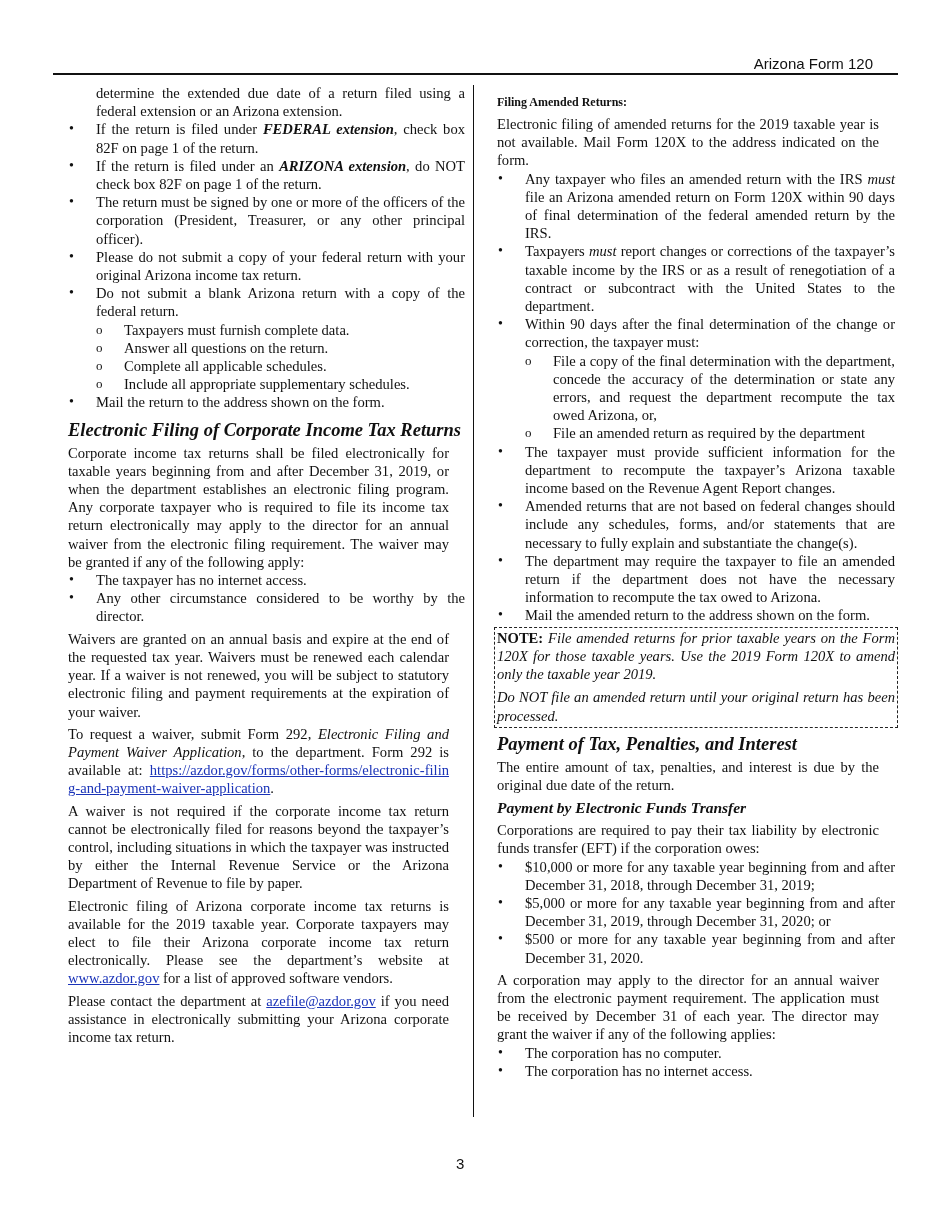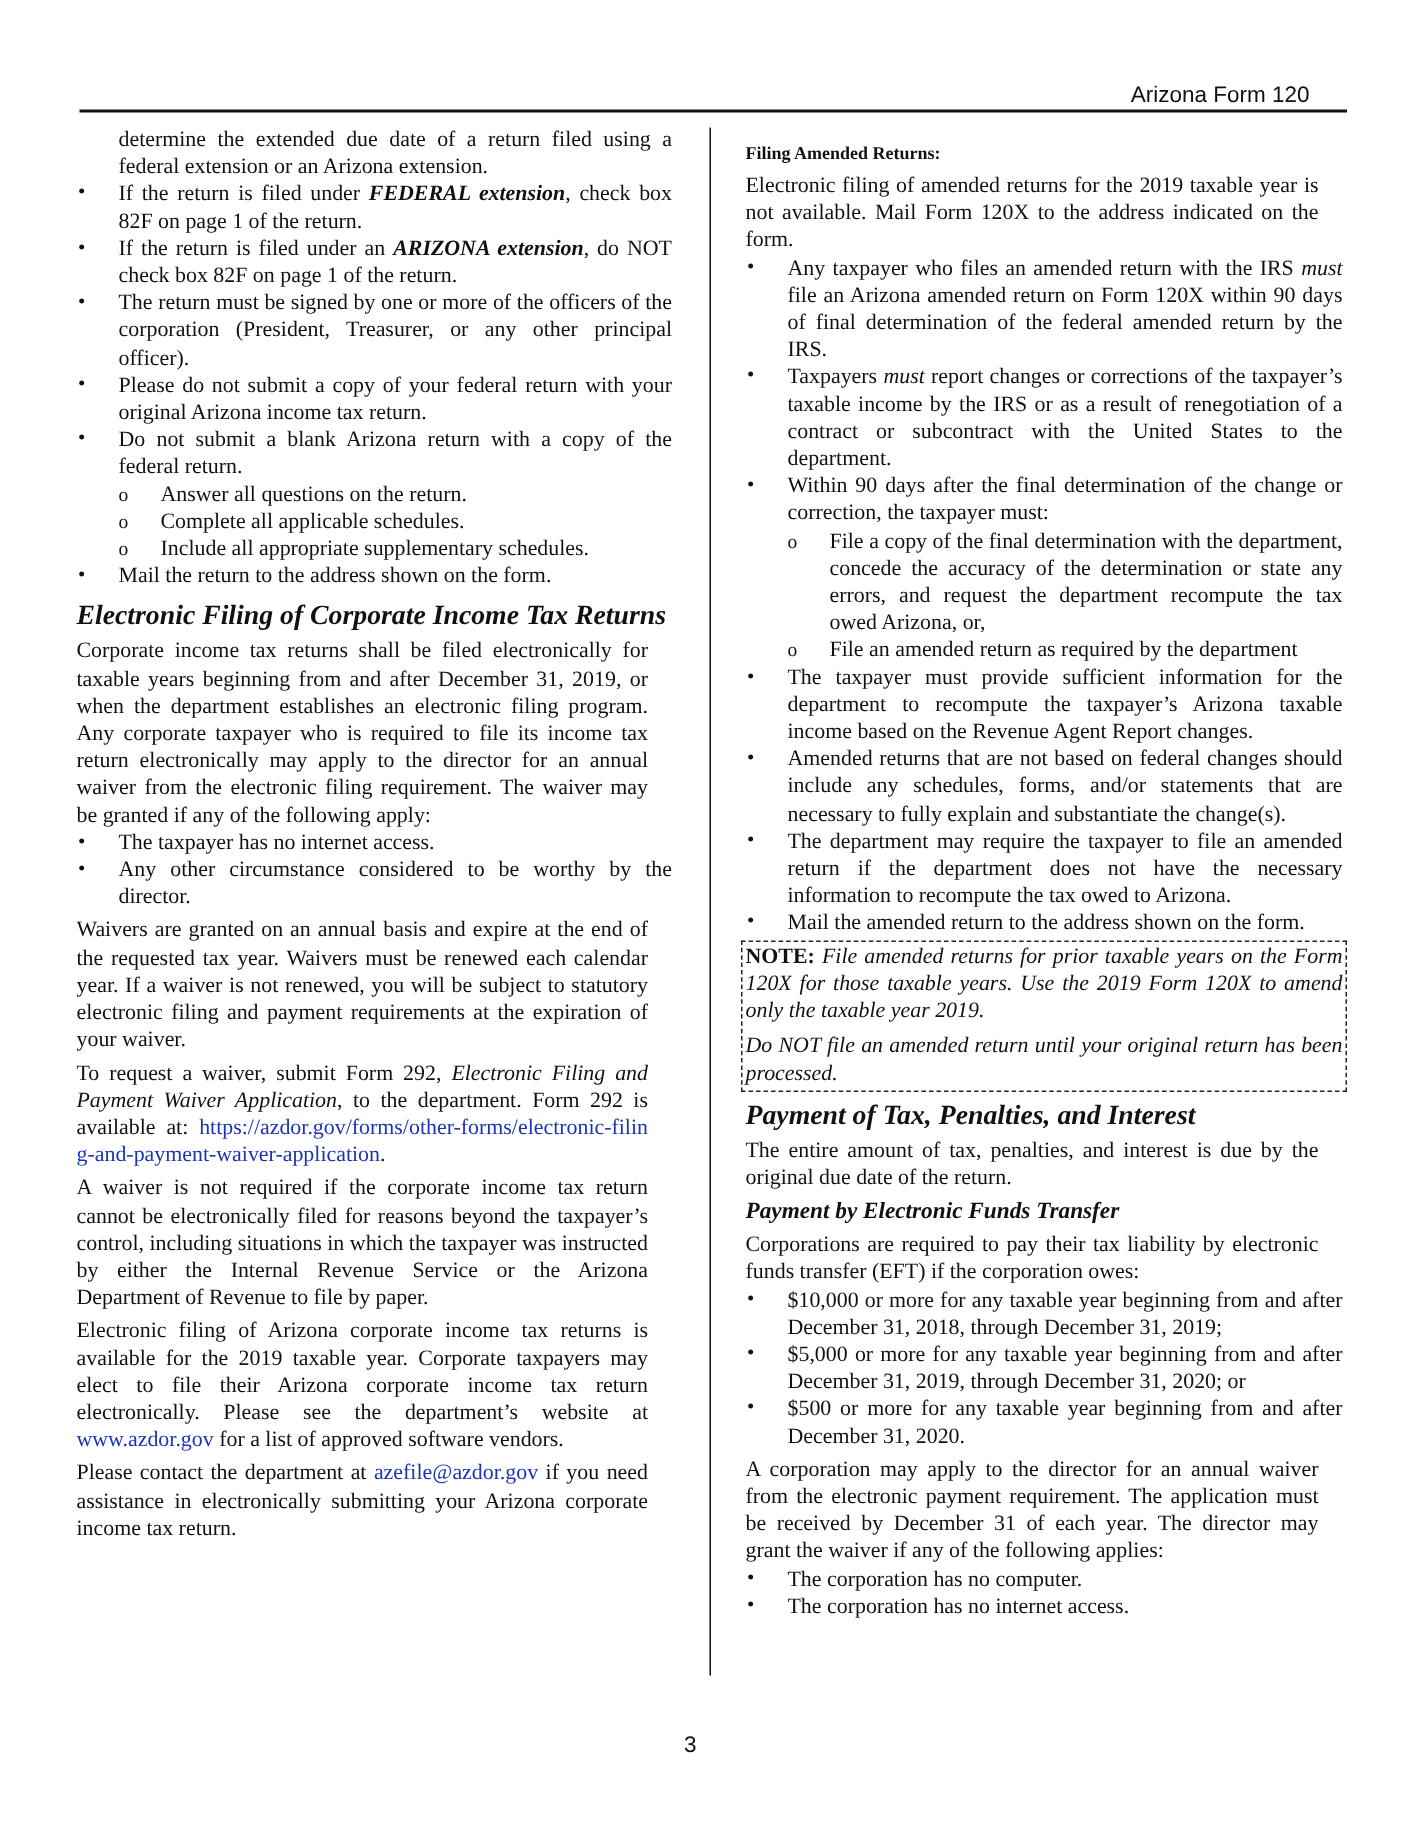--- a/index.html
+++ b/index.html
@@ -22,7 +22,7 @@
   .col {
     position: absolute; top: 84px; line-height: 18.2px;
   }
-  .col-left { left: 51px; width: 397px; }
+  .col-left { left: 68px; width: 397px; }
   .col-right { left: 497px; width: 398px; top: 92px; }
   p { margin: 0 16px 4px 0; text-align: justify; }
   .indent-cont { padding-left: 28px; text-align: justify; margin: 0; }

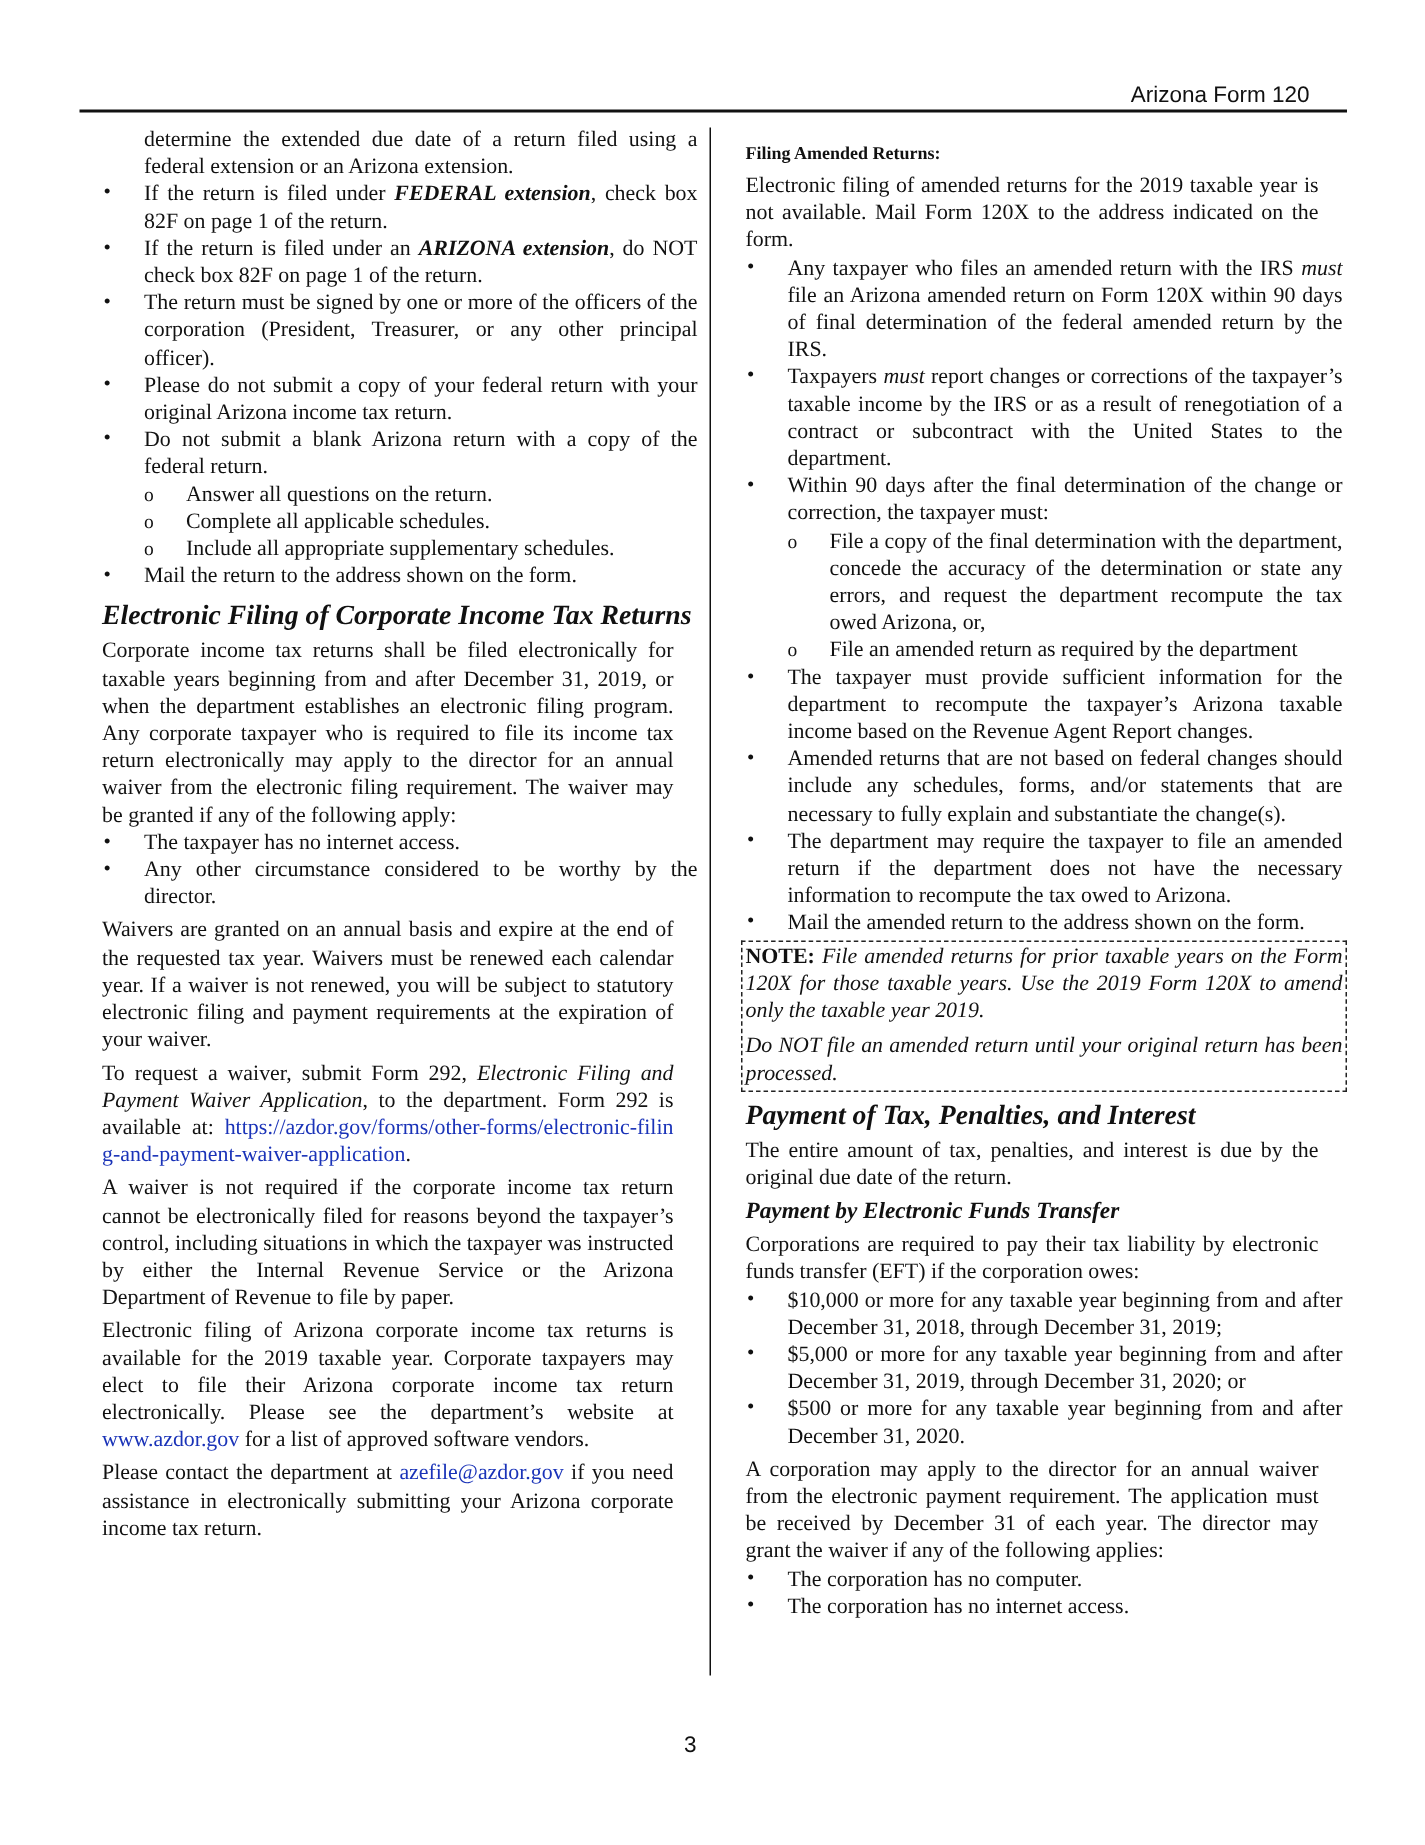--- a/index.html
+++ b/index.html
@@ -73,6 +73,7 @@
     <li>
       <span>Do not submit a blank Arizona return with a copy of the federal return.</span>
       <ul class="sub" style="margin-left:-28px;">
+        <li>Taxpayers must furnish complete data.</li>
         <li>Answer all questions on the return.</li>
         <li>Complete all applicable schedules.</li>
         <li>Include all appropriate supplementary schedules.</li>

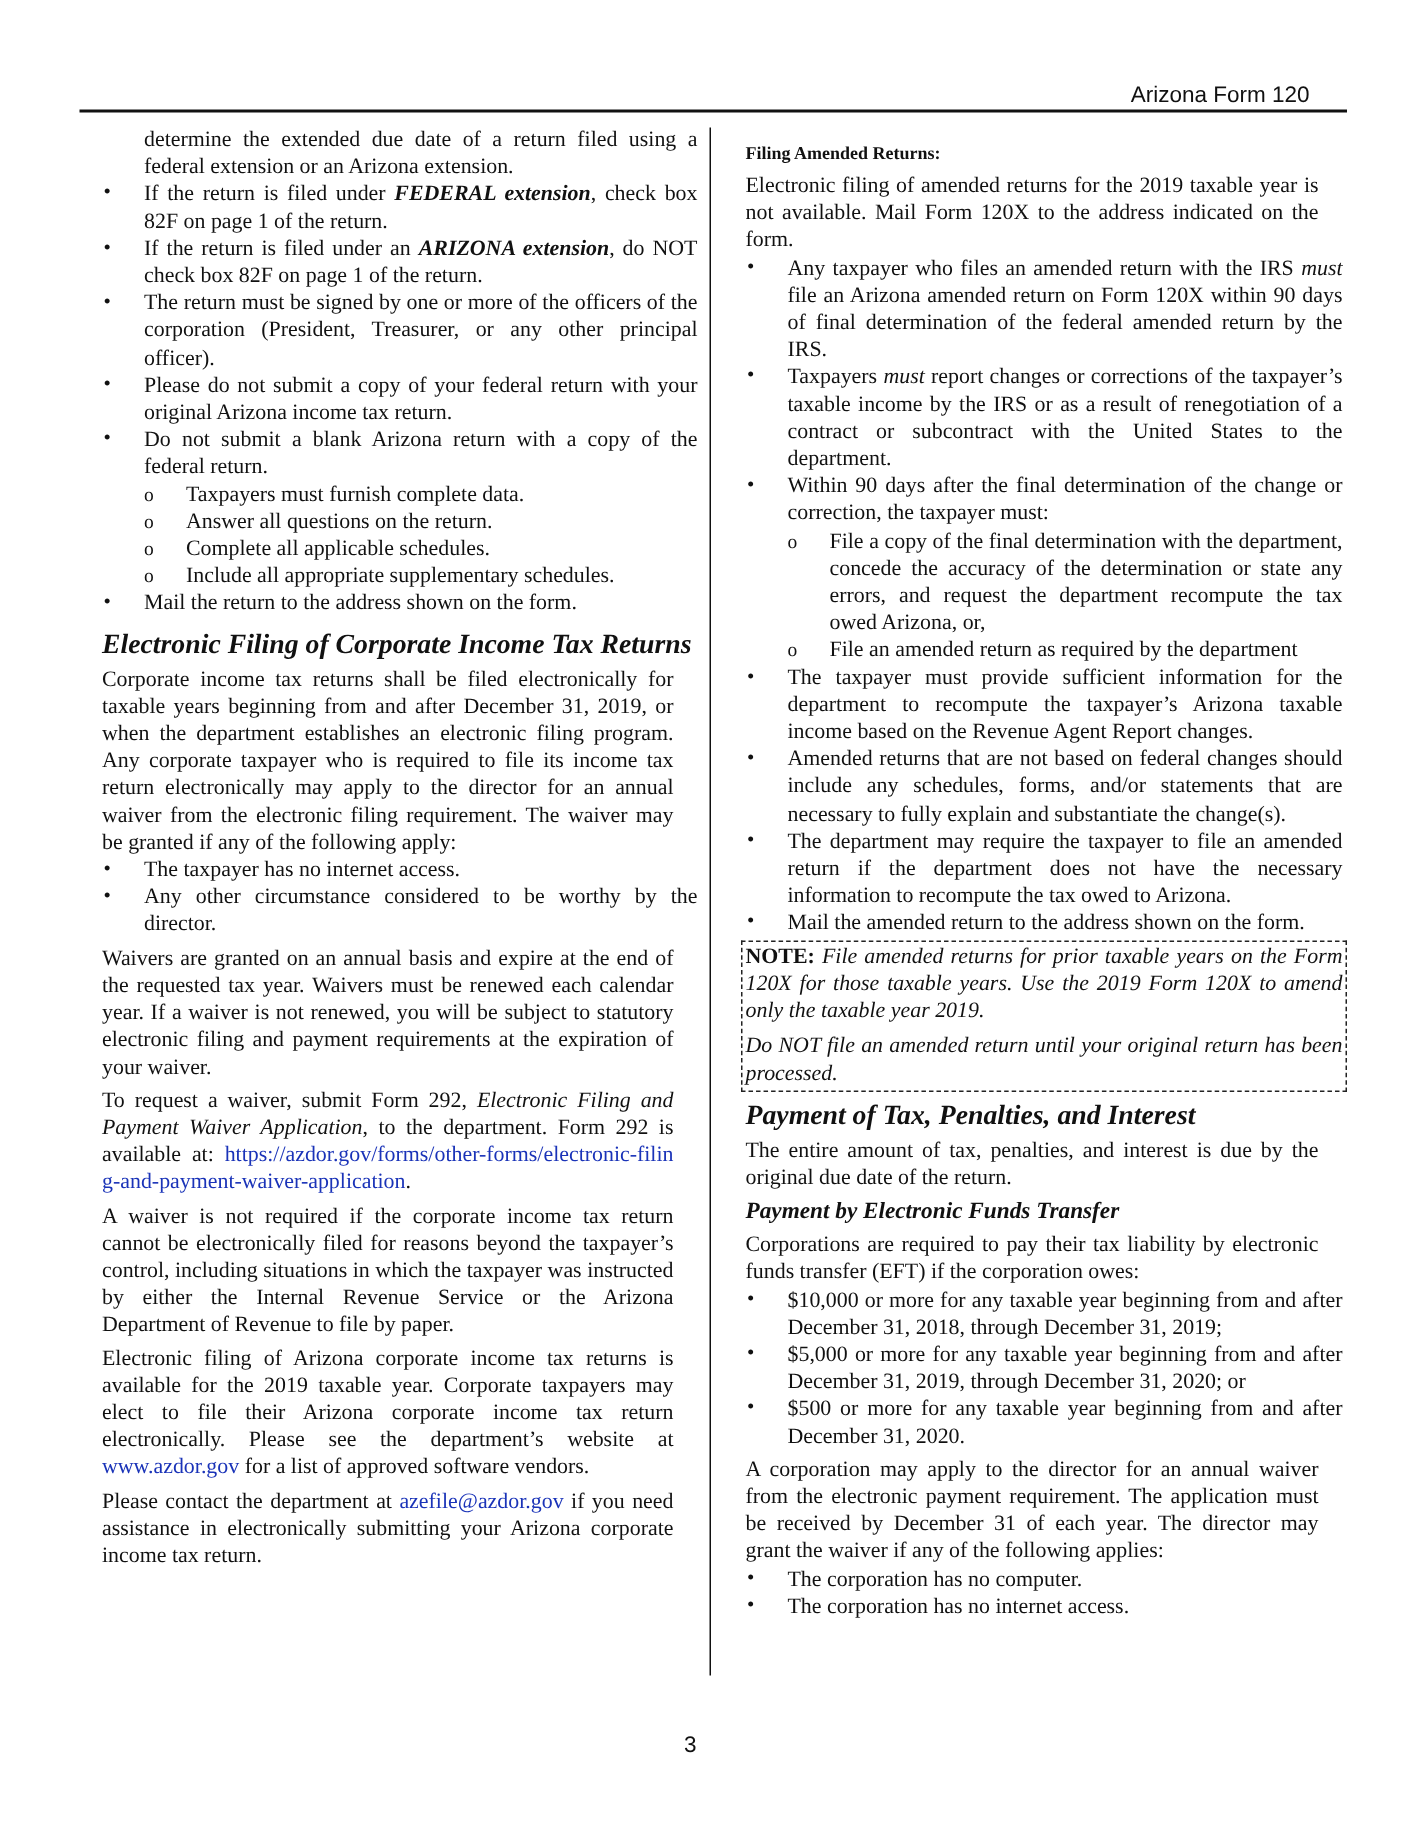--- a/index.html
+++ b/index.html
@@ -50,7 +50,7 @@
   .note-box p:last-child { margin-bottom: 0; }
   .ital { font-style: italic; }
   .bold-ital { font-style: italic; font-weight: bold; }
-  a.lnk { color: #1a33b8; }
+  a.lnk { color: #1a33b8; text-decoration: underline; }
   .page-num {
     position: absolute; top: 1155px; left: 456px;
     font-family: "Liberation Sans", sans-serif; font-size: 15px;

